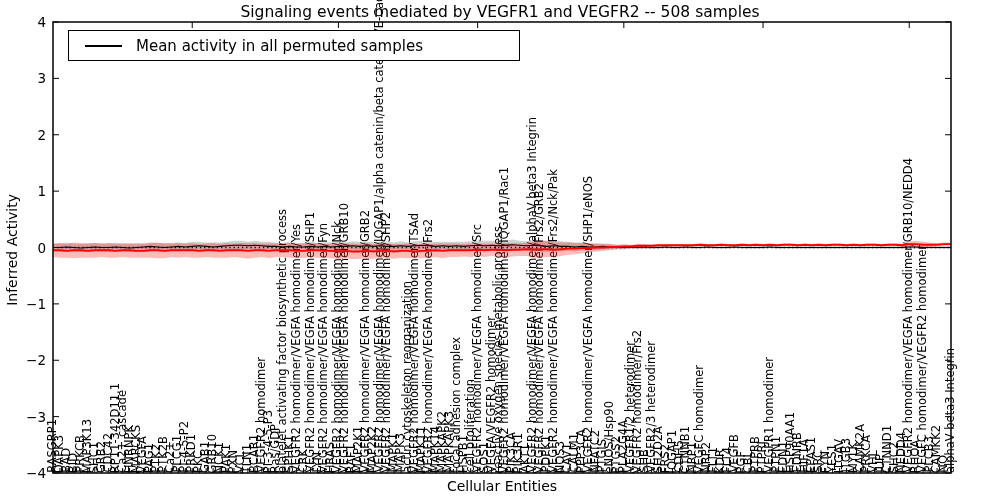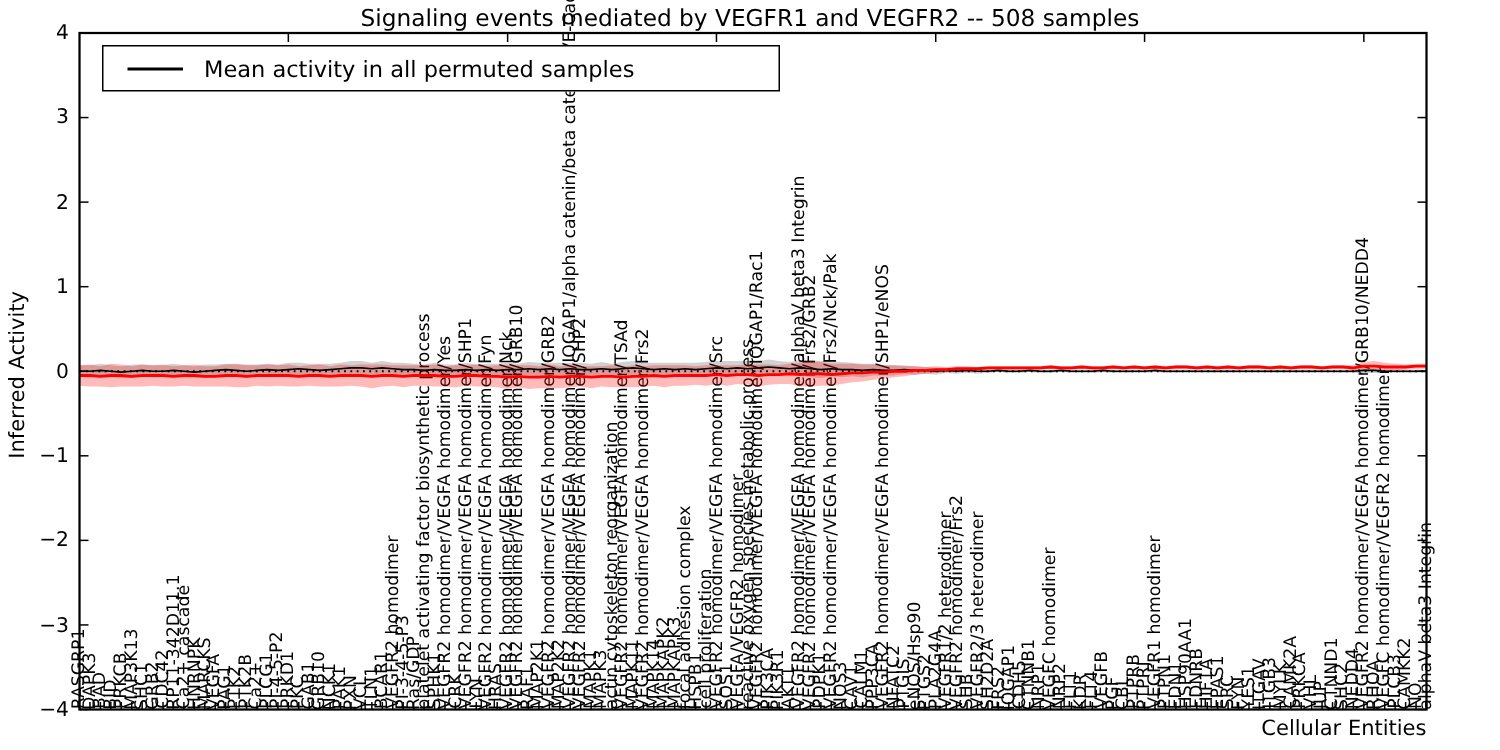--- a/index.html
+++ b/index.html
@@ -6,7 +6,7 @@
   #figure{position:relative;width:1000px;height:500px;background:#ffffff;overflow:hidden;
           font-family:"DejaVu Sans","Liberation Sans",sans-serif;color:#000;}
   .title{position:absolute;top:3px;left:0;width:1000px;text-align:center;font-size:15.5px;}
-  .xaxis-label{position:absolute;top:478px;left:53px;width:898px;text-align:right;font-size:14px;}
+  .xaxis-label{position:absolute;top:478px;left:53px;width:898px;text-align:center;font-size:14px;}
   .yaxis-label-wrap{position:absolute;left:4px;top:0;height:500px;display:flex;align-items:center;}
   .yaxis-label{writing-mode:vertical-rl;transform:rotate(180deg);font-size:14px;}
   .ytick{position:absolute;width:44px;text-align:right;font-size:13.5px;line-height:16px;}

